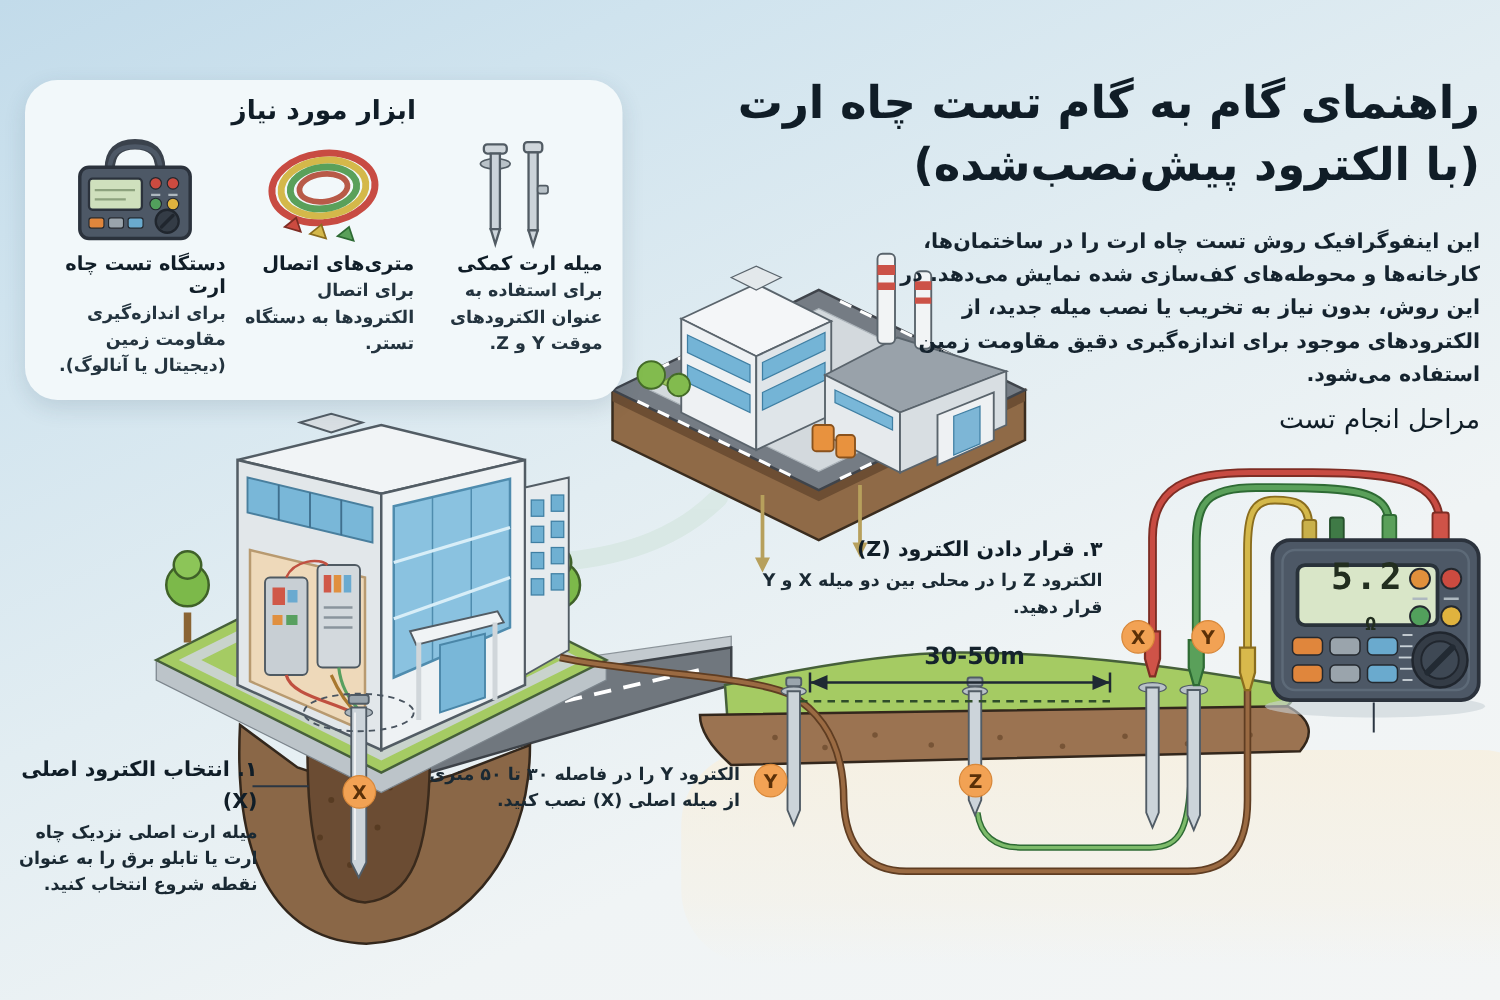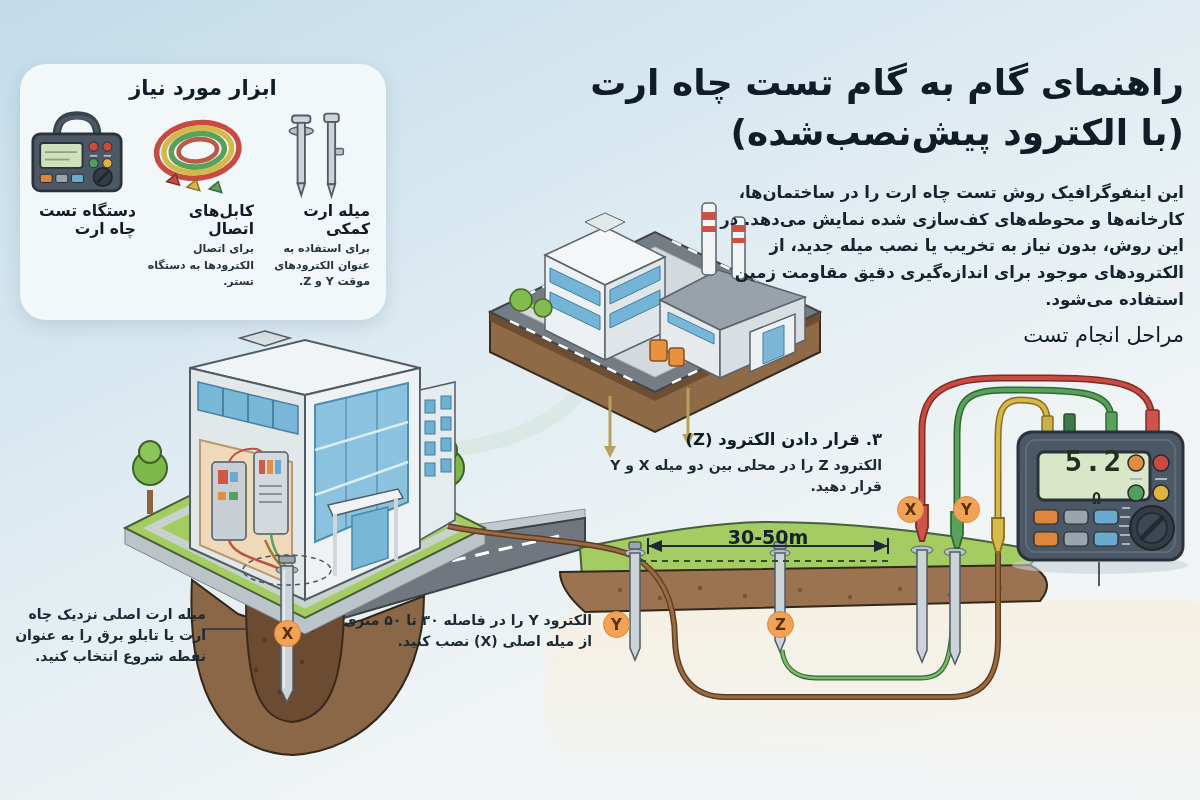--- a/index.html
+++ b/index.html
@@ -17,7 +17,7 @@
   .intro{right:16px;top:180px;width:480px;font-size:16.5px;font-weight:bold;line-height:1.62;color:#15232e;}
   .steps-heading{right:16px;top:323px;font-size:21px;font-weight:normal;color:#101d27;}
   
-  .tools-panel{left:20px;top:64px;width:366px;height:256px;background:#f2f8fa;border-radius:26px;
+  .tools-panel{left:20px;top:64px;width:478px;height:256px;background:#f2f8fa;border-radius:26px;
     box-shadow:0 6px 18px rgba(40,70,90,.14);padding:12px 10px 10px;}
   .tools-title{font-size:21px;font-weight:bold;color:#101d27;text-align:center;margin-bottom:6px;}
   .tools-row{display:flex;flex-direction:row-reverse;gap:6px;padding:0 6px;}

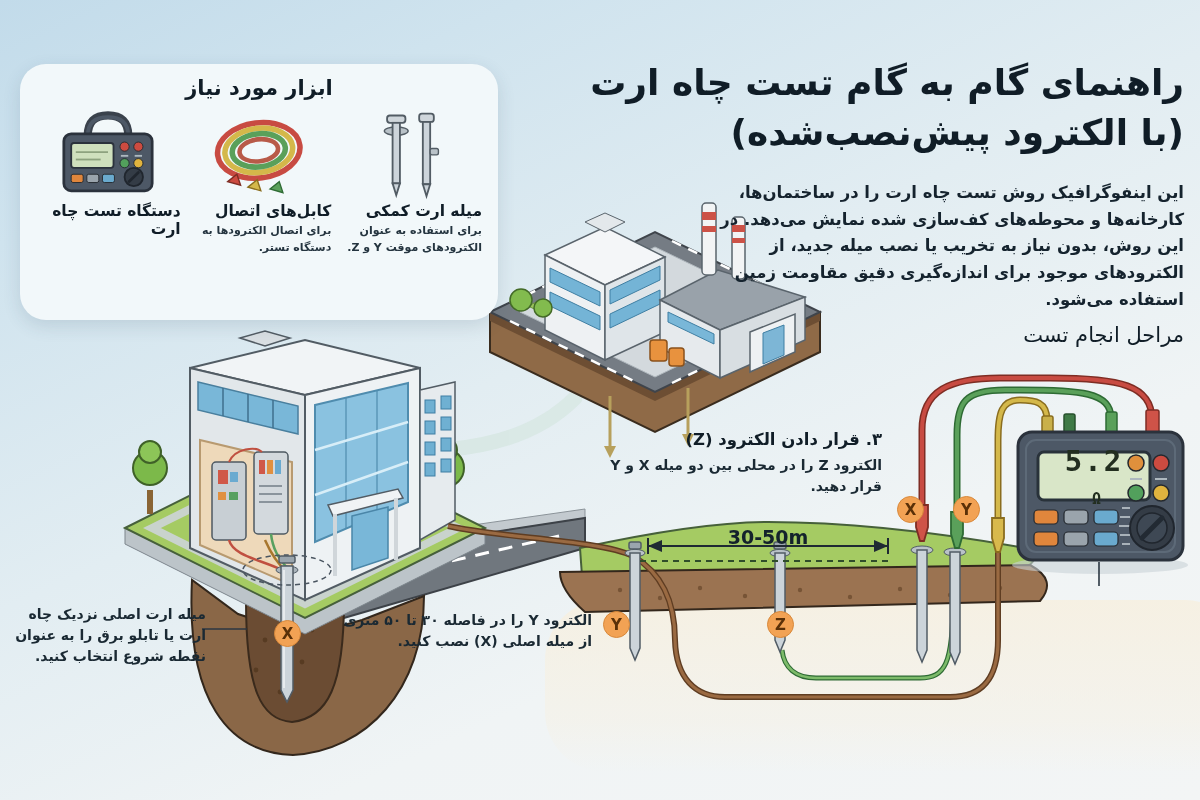--- a/index.html
+++ b/index.html
@@ -346,7 +346,7 @@
             <polygon points="72,88 82,80 86,92" fill="#5aa05a" stroke="#2e6b34" stroke-width="1.5"></polygon>
           </svg>
         </div>
-        <div class="tool-name rtl">کابل‌های اتصال</div>
+        <div class="tool-name rtl">متری‌های اتصال</div>
         <div class="tool-desc rtl">برای اتصال الکترودها به دستگاه تستر.</div>
       </div>
       <div class="tool">

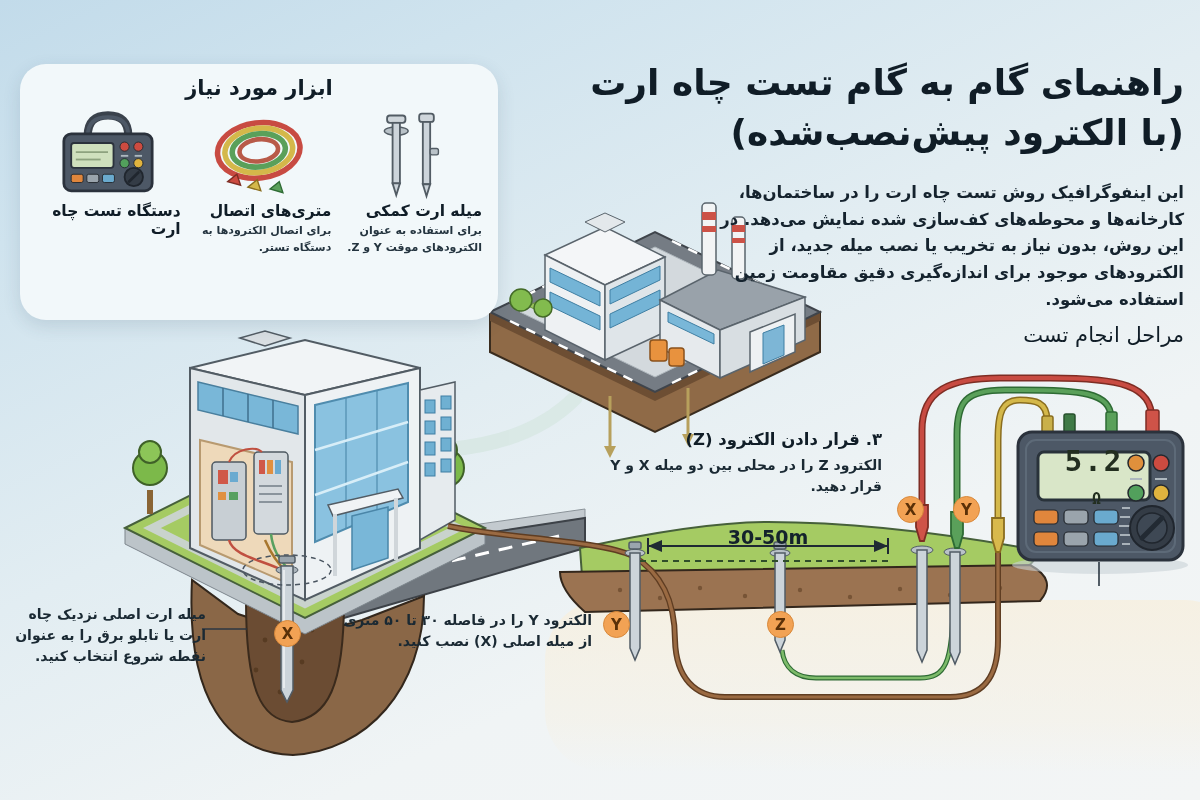--- a/index.html
+++ b/index.html
@@ -24,7 +24,7 @@
   .tool{flex:1;text-align:center;}
   .tool-icon{height:96px;display:flex;align-items:center;justify-content:center;}
   .tool-name{font-size:15.5px;font-weight:bold;color:#101d27;}
-  .tool-desc{font-size:11px;font-weight:600;color:#24343f;line-height:1.5;margin-top:3px;}
+  .tool-desc{font-size:14px;font-weight:600;color:#24343f;line-height:1.5;margin-top:3px;}
   
   .step{line-height:1.5;}
   .step-title{font-size:16.5px;font-weight:bold;color:#101d27;margin-bottom:2px;}

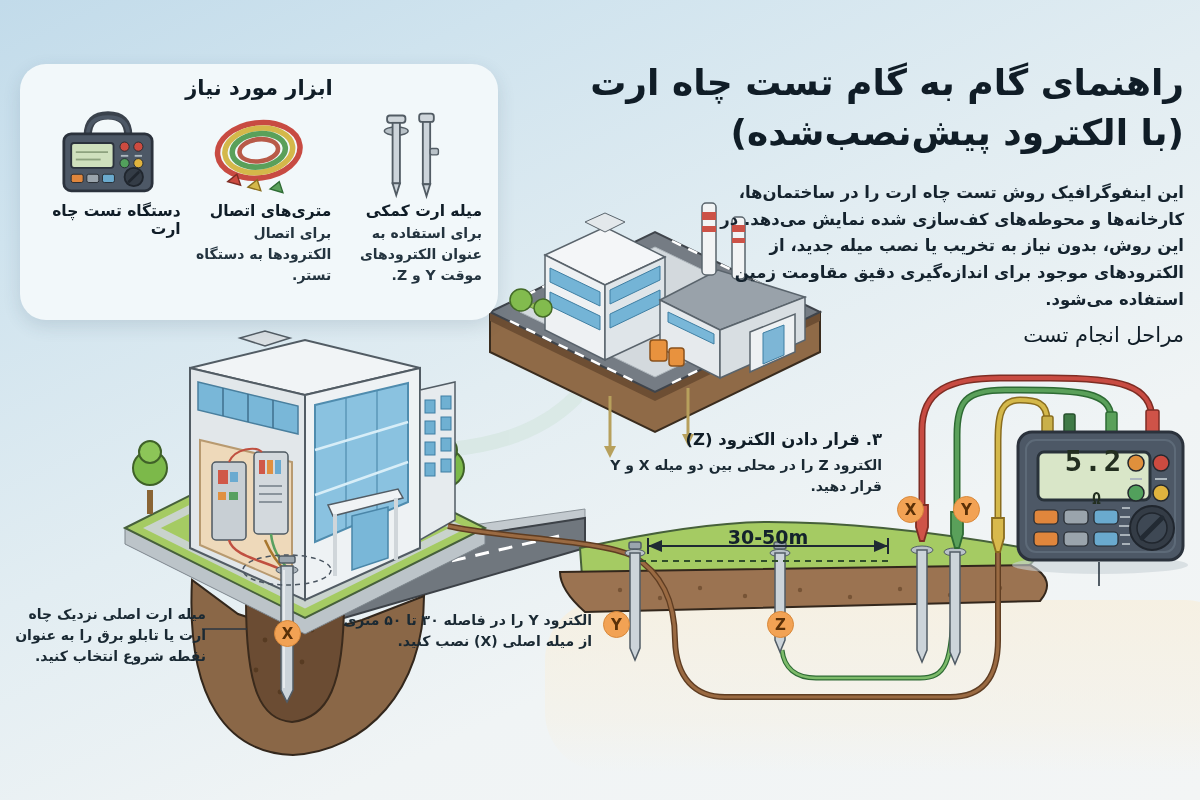--- a/index.html
+++ b/index.html
@@ -372,6 +372,7 @@
           </svg>
         </div>
         <div class="tool-name rtl">دستگاه تست چاه ارت</div>
+        <div class="tool-desc rtl">برای اندازه‌گیری مقاومت زمین (دیجیتال یا آنالوگ).</div>
       </div>
     </div>
   </div>

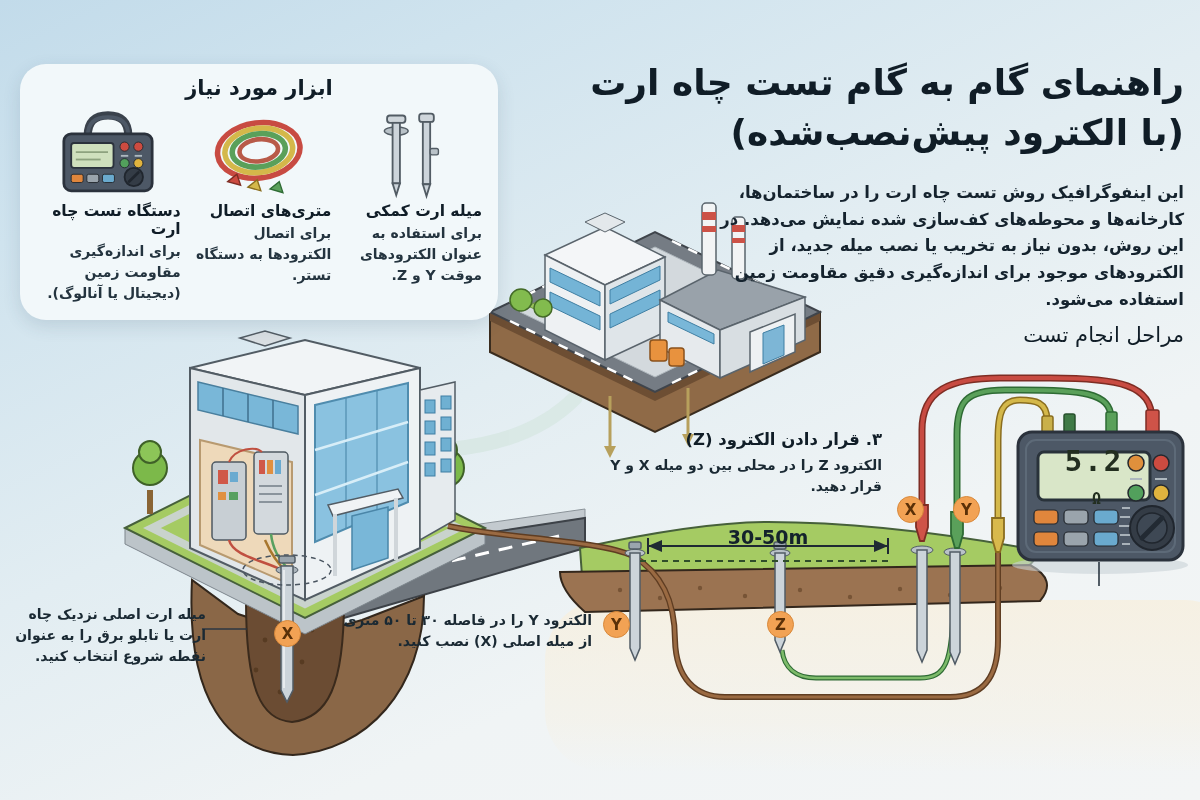--- a/index.html
+++ b/index.html
@@ -35,7 +35,7 @@
   .step4{right:16px;top:582px;width:198px;}
   .step4 .step-body{font-size:13.5px;}
   
-  .distance-label{left:716px;top:514px;width:104px;text-align:center;font-size:19px;font-weight:bold;color:#14222c;margin-top:12px;}
+  .distance-label{left:716px;top:514px;width:104px;text-align:right;font-size:19px;font-weight:bold;color:#14222c;}
   .badge{width:27px;height:27px;border-radius:50%;background:#f2a254;border:1.5px solid #d8883a;
     color:#5a3008;font-weight:bold;font-size:15px;display:flex;align-items:center;justify-content:center;}
   .lcd-text{left:1040px;top:452px;width:108px;height:48px;display:flex;align-items:center;justify-content:center;

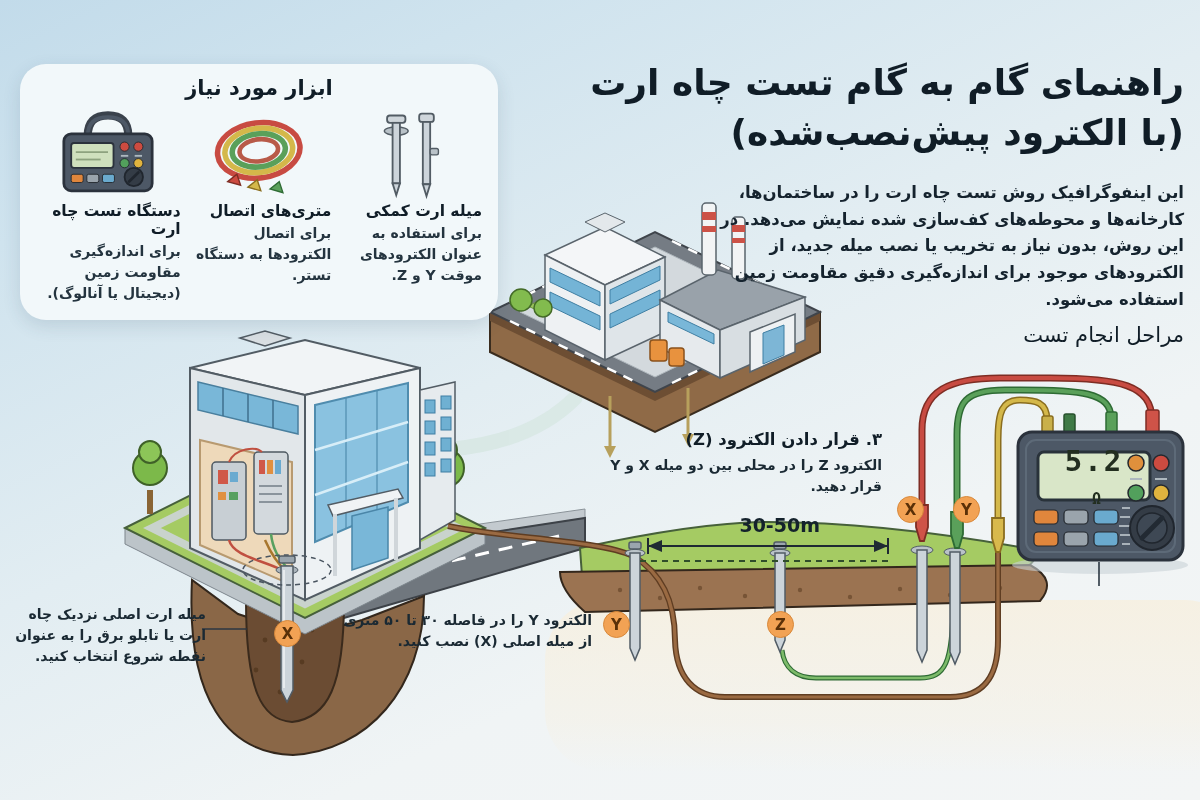--- a/index.html
+++ b/index.html
@@ -378,6 +378,7 @@
   </div>
 
   <div class="abs rtl step step1">
+    <div class="step-title">۱. انتخاب الکترود اصلی (X)</div>
     <div class="step-body">میله ارت اصلی نزدیک چاه ارت یا تابلو برق را به عنوان نقطه شروع انتخاب کنید.</div>
   </div>
   <div class="abs rtl step step2">

